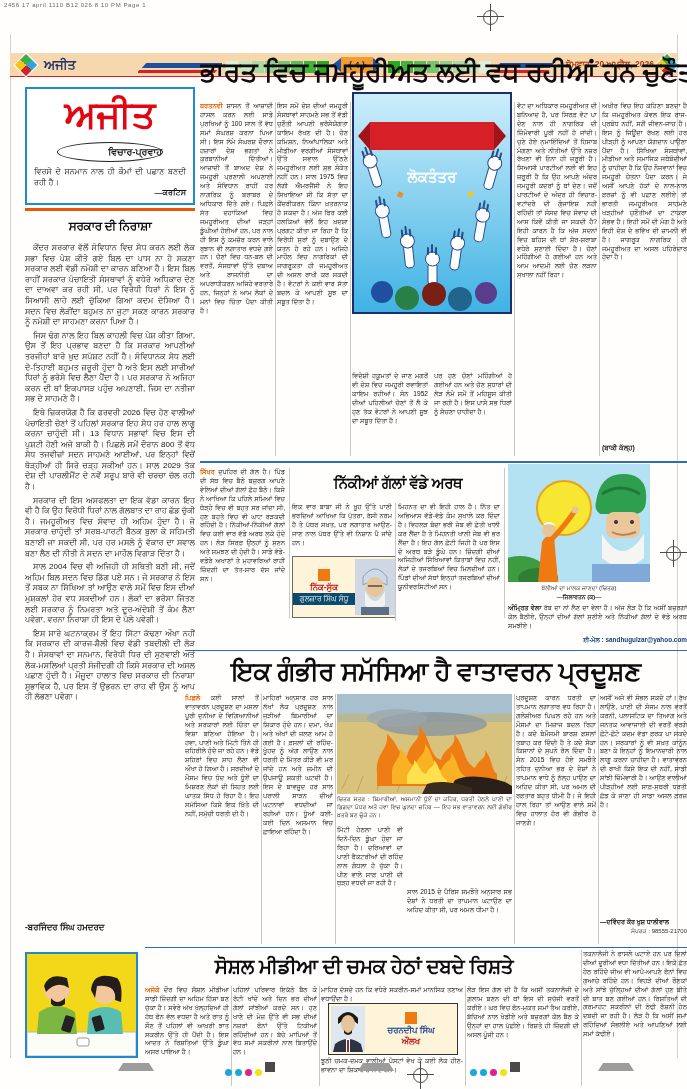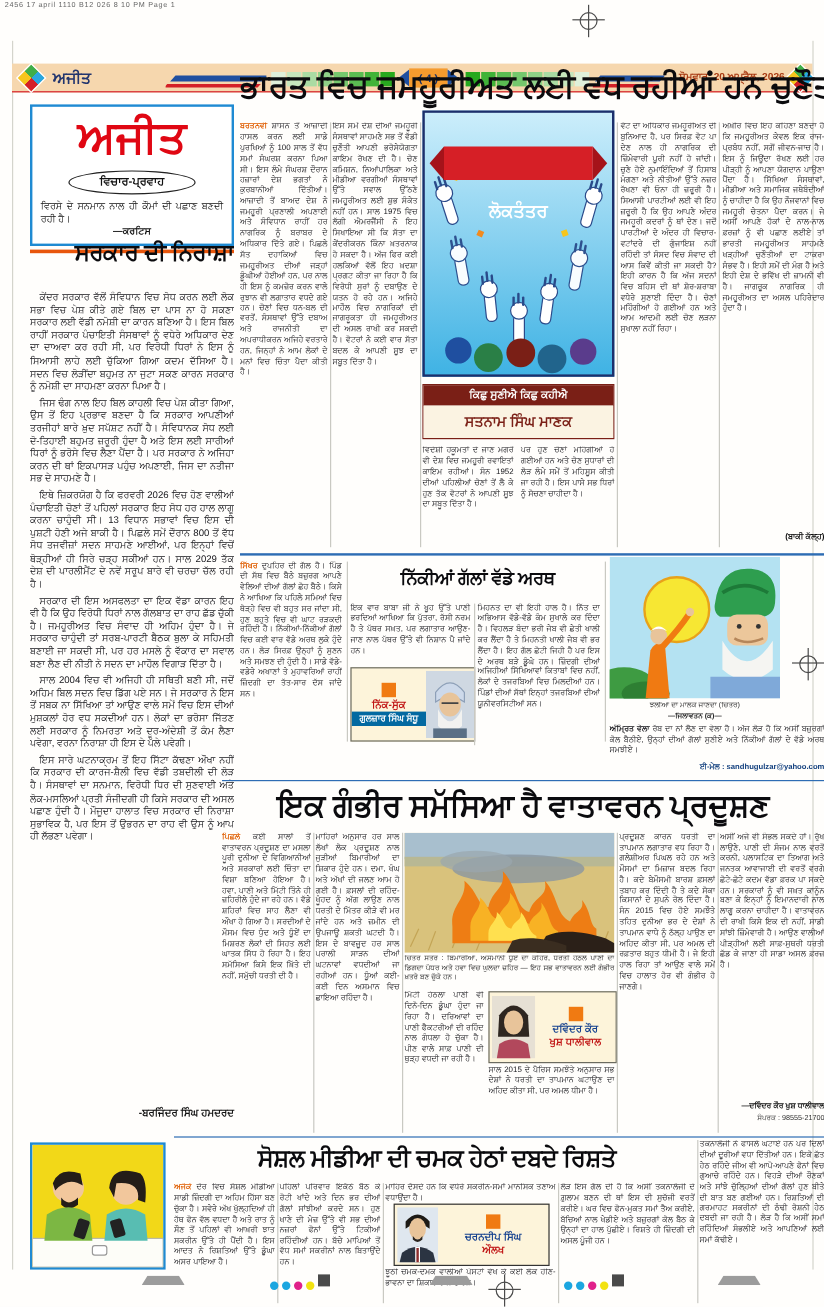--- a/index.html
+++ b/index.html
@@ -85,7 +85,7 @@
   <div class="abs" style="left:25px;top:87px;width:170px;height:118px;border:2px solid #1f8ad2;background:#fff;box-sizing:border-box;">
     <div style="text-align:center;font-size:37px;font-weight:900;color:#e00713;line-height:48px;margin-top:2px;">ਅਜੀਤ</div>
     <div style="width:104px;height:18px;margin:3px auto 0 auto;border:1.5px solid #222;border-radius:50%;
-         text-align:center;font-size:9.5px;font-weight:bold;line-height:18px;color:#111;">ਵਿਚਾਰ-ਪ੍ਰਵਾਹ</div>
+         text-align:right;font-size:9.5px;font-weight:bold;line-height:18px;color:#111;">ਵਿਚਾਰ-ਪ੍ਰਵਾਹ</div>
     <div style="margin:5px 7px 0 7px;font-size:8px;line-height:10.5px;text-align:justify;color:#111;">ਵਿਰਸੇ ਦੇ ਸਨਮਾਨ ਨਾਲ ਹੀ ਕੌਮਾਂ ਦੀ ਪਛਾਣ ਬਣਦੀ ਰਹੀ ਹੈ।</div>
     <div style="margin:0 7px;font-size:8px;font-weight:bold;text-align:center;color:#111;">—ਕਰਟਿਸ</div>
   </div>

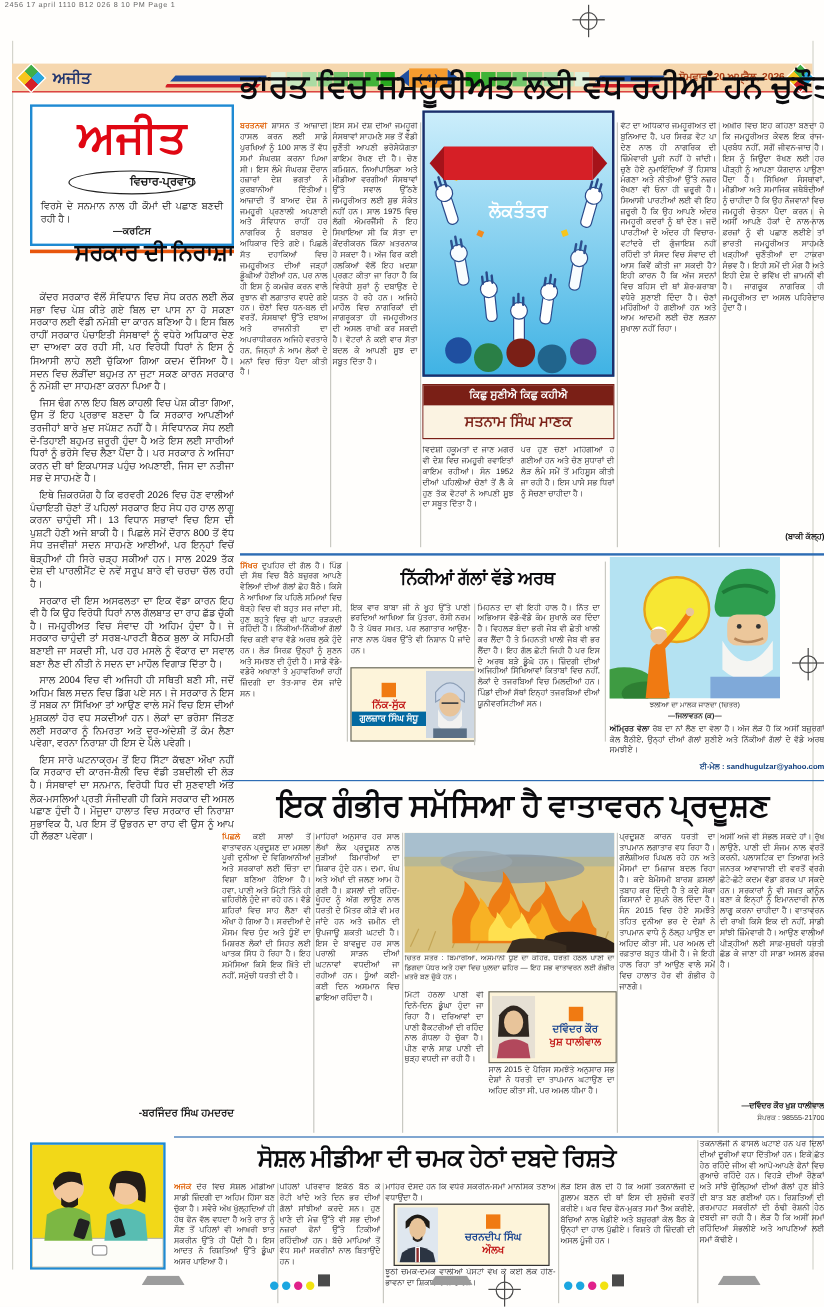--- a/index.html
+++ b/index.html
@@ -87,7 +87,7 @@
     <div style="width:104px;height:18px;margin:3px auto 0 auto;border:1.5px solid #222;border-radius:50%;
          text-align:right;font-size:9.5px;font-weight:bold;line-height:18px;color:#111;">ਵਿਚਾਰ-ਪ੍ਰਵਾਹ</div>
     <div style="margin:5px 7px 0 7px;font-size:8px;line-height:10.5px;text-align:justify;color:#111;">ਵਿਰਸੇ ਦੇ ਸਨਮਾਨ ਨਾਲ ਹੀ ਕੌਮਾਂ ਦੀ ਪਛਾਣ ਬਣਦੀ ਰਹੀ ਹੈ।</div>
-    <div style="margin:0 7px;font-size:8px;font-weight:bold;text-align:center;color:#111;">—ਕਰਟਿਸ</div>
+    <div style="margin:0 7px;font-size:8px;font-weight:bold;text-align:right;color:#111;">—ਕਰਟਿਸ</div>
   </div>
   <div class="abs" style="left:25px;top:208px;width:170px;height:3px;background:#e8560c;"></div>
 

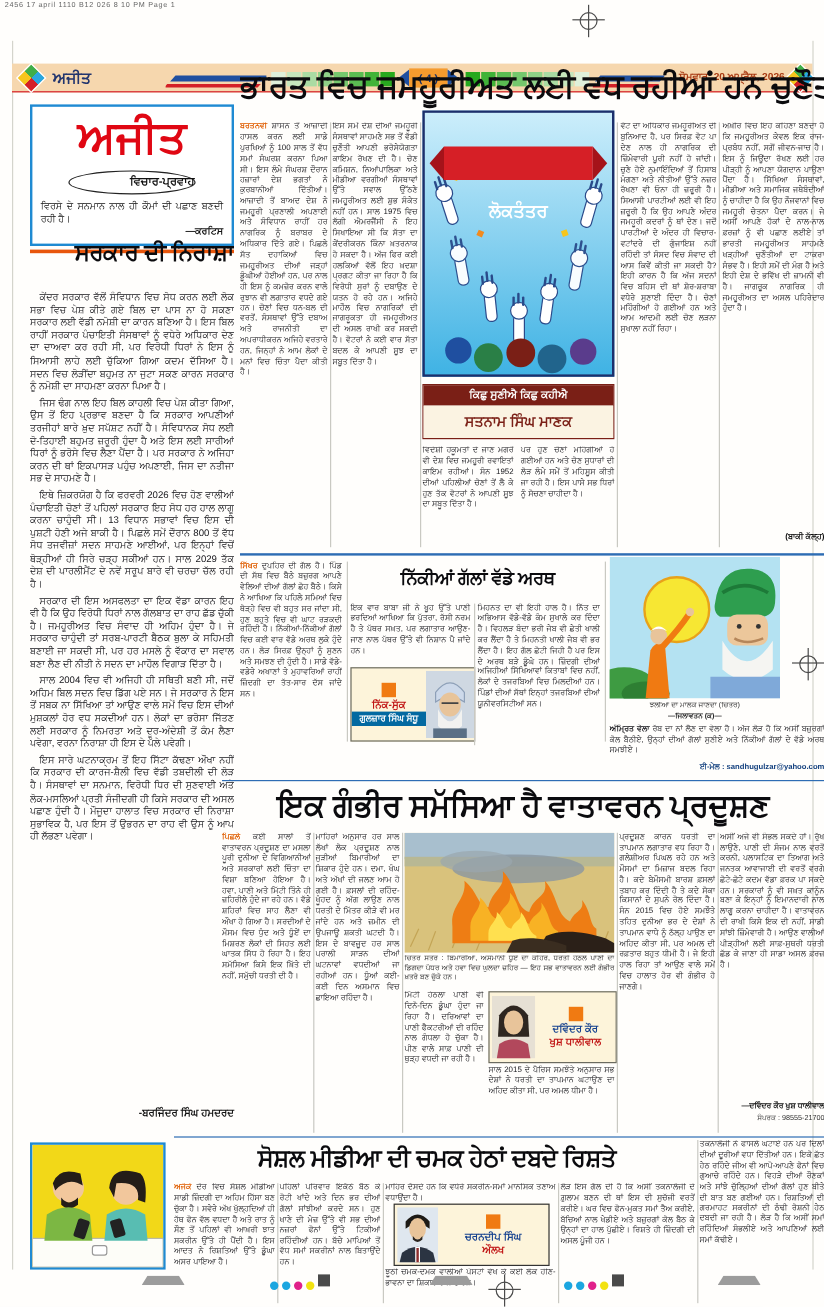--- a/index.html
+++ b/index.html
@@ -91,7 +91,7 @@
   </div>
   <div class="abs" style="left:25px;top:208px;width:170px;height:3px;background:#e8560c;"></div>
 
-  <div class="hl" style="left:25px;top:199px;width:170px;height:26px;font-size:19px;line-height:26px;text-align:right;">ਸਰਕਾਰ ਦੀ ਨਿਰਾਸ਼ਾ</div>
+  <div class="hl" style="left:25px;top:213px;width:170px;height:26px;font-size:12px;line-height:26px;">ਸਰਕਾਰ ਦੀ ਨਿਰਾਸ਼ਾ</div>
   <div class="col edit-col" style="left:25px;top:243px;width:170px;height:676px;">
     <p>ਕੇਂਦਰ ਸਰਕਾਰ ਵੱਲੋਂ ਸੰਵਿਧਾਨ ਵਿਚ ਸੋਧ ਕਰਨ ਲਈ ਲੋਕ ਸਭਾ ਵਿਚ ਪੇਸ਼ ਕੀਤੇ ਗਏ ਬਿਲ ਦਾ ਪਾਸ ਨਾ ਹੋ ਸਕਣਾ ਸਰਕਾਰ ਲਈ ਵੱਡੀ ਨਮੋਸ਼ੀ ਦਾ ਕਾਰਨ ਬਣਿਆ ਹੈ। ਇਸ ਬਿਲ ਰਾਹੀਂ ਸਰਕਾਰ ਪੰਚਾਇਤੀ ਸੰਸਥਾਵਾਂ ਨੂੰ ਵਧੇਰੇ ਅਧਿਕਾਰ ਦੇਣ ਦਾ ਦਾਅਵਾ ਕਰ ਰਹੀ ਸੀ, ਪਰ ਵਿਰੋਧੀ ਧਿਰਾਂ ਨੇ ਇਸ ਨੂੰ ਸਿਆਸੀ ਲਾਹੇ ਲਈ ਚੁੱਕਿਆ ਗਿਆ ਕਦਮ ਦੱਸਿਆ ਹੈ। ਸਦਨ ਵਿਚ ਲੋੜੀਂਦਾ ਬਹੁਮਤ ਨਾ ਜੁਟਾ ਸਕਣ ਕਾਰਨ ਸਰਕਾਰ ਨੂੰ ਨਮੋਸ਼ੀ ਦਾ ਸਾਹਮਣਾ ਕਰਨਾ ਪਿਆ ਹੈ।</p>
     <p>ਜਿਸ ਢੰਗ ਨਾਲ ਇਹ ਬਿਲ ਕਾਹਲੀ ਵਿਚ ਪੇਸ਼ ਕੀਤਾ ਗਿਆ, ਉਸ ਤੋਂ ਇਹ ਪ੍ਰਭਾਵ ਬਣਦਾ ਹੈ ਕਿ ਸਰਕਾਰ ਆਪਣੀਆਂ ਤਰਜੀਹਾਂ ਬਾਰੇ ਖ਼ੁਦ ਸਪੱਸ਼ਟ ਨਹੀਂ ਹੈ। ਸੰਵਿਧਾਨਕ ਸੋਧ ਲਈ ਦੋ-ਤਿਹਾਈ ਬਹੁਮਤ ਜ਼ਰੂਰੀ ਹੁੰਦਾ ਹੈ ਅਤੇ ਇਸ ਲਈ ਸਾਰੀਆਂ ਧਿਰਾਂ ਨੂੰ ਭਰੋਸੇ ਵਿਚ ਲੈਣਾ ਪੈਂਦਾ ਹੈ। ਪਰ ਸਰਕਾਰ ਨੇ ਅਜਿਹਾ ਕਰਨ ਦੀ ਥਾਂ ਇਕਪਾਸੜ ਪਹੁੰਚ ਅਪਣਾਈ, ਜਿਸ ਦਾ ਨਤੀਜਾ ਸਭ ਦੇ ਸਾਹਮਣੇ ਹੈ।</p>

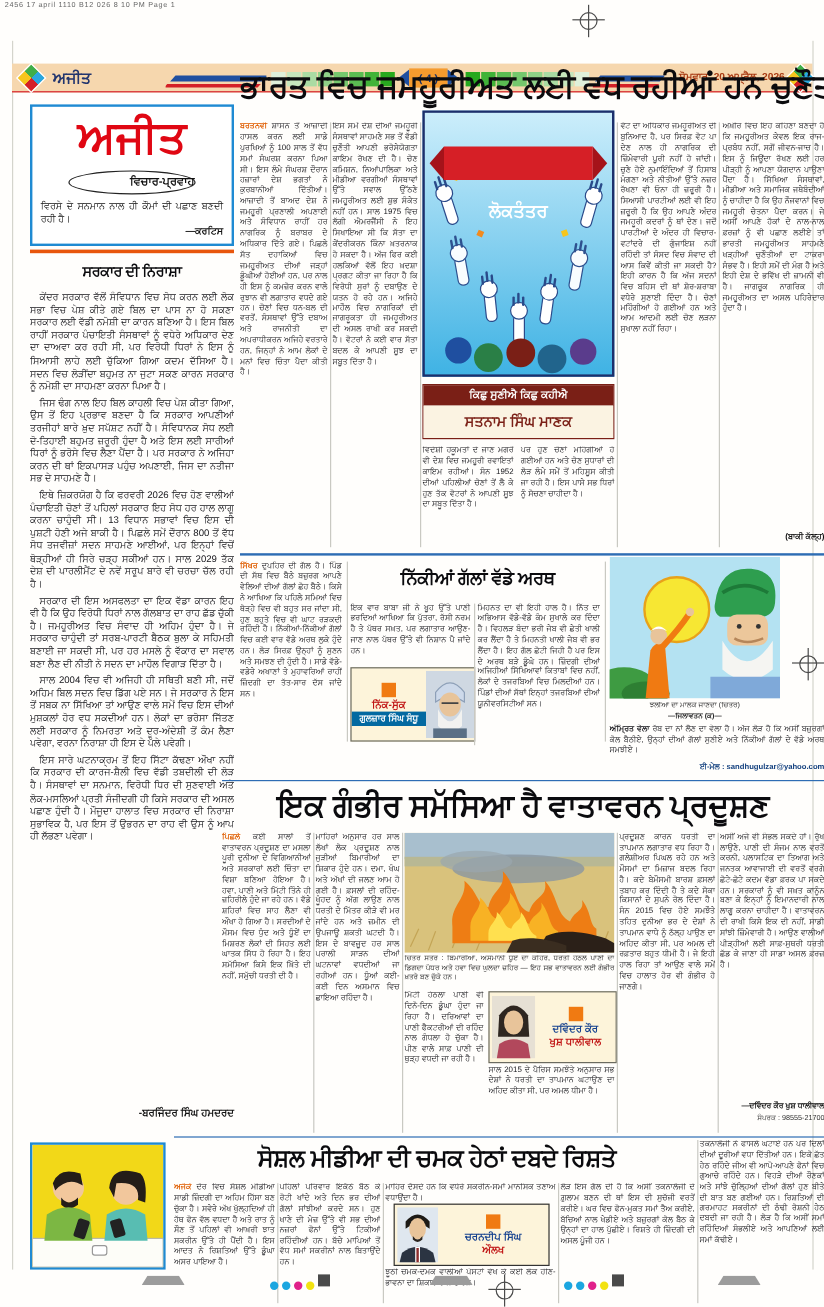--- a/index.html
+++ b/index.html
@@ -150,10 +150,6 @@
     <div class="abs" style="left:20px;top:32px;width:120px;text-align:center;font-size:15px;font-weight:900;color:#fff;margin-top:44px;">ਲੋਕਤੰਤਰ</div>
   </div>
 
-  <div class="abs" style="left:352px;top:320px;width:160px;height:46px;border:1px solid #7a1f16;box-sizing:border-box;">
-    <div style="height:17px;background:#7a1f16;color:#fff;font-size:9px;font-weight:bold;text-align:center;line-height:17px;">ਕਿਛੁ ਸੁਣੀਐ ਕਿਛੁ ਕਹੀਐ</div>
-    <div style="height:27px;background:#fbf3e2;color:#7a1f16;font-size:12px;font-weight:900;text-align:center;line-height:27px;">ਸਤਨਾਮ ਸਿੰਘ ਮਾਣਕ</div>
-  </div>
 
   <div class="col" style="left:352px;top:372px;width:76px;height:84px;">ਵਿਦੇਸ਼ੀ ਹਕੂਮਤਾਂ ਦੇ ਜਾਣ ਮਗਰੋਂ ਵੀ ਦੇਸ਼ ਵਿਚ ਜਮਹੂਰੀ ਰਵਾਇਤਾਂ ਕਾਇਮ ਰਹੀਆਂ। ਸੰਨ 1952 ਦੀਆਂ ਪਹਿਲੀਆਂ ਚੋਣਾਂ ਤੋਂ ਲੈ ਕੇ ਹੁਣ ਤੱਕ ਵੋਟਰਾਂ ਨੇ ਆਪਣੀ ਸੂਝ ਦਾ ਸਬੂਤ ਦਿੱਤਾ ਹੈ।</div>
   <div class="col" style="left:434px;top:372px;width:78px;height:84px;">ਪਰ ਹੁਣ ਚੋਣਾਂ ਮਹਿੰਗੀਆਂ ਹੋ ਗਈਆਂ ਹਨ ਅਤੇ ਚੋਣ ਸੁਧਾਰਾਂ ਦੀ ਲੋੜ ਲੰਮੇ ਸਮੇਂ ਤੋਂ ਮਹਿਸੂਸ ਕੀਤੀ ਜਾ ਰਹੀ ਹੈ। ਇਸ ਪਾਸੇ ਸਭ ਧਿਰਾਂ ਨੂੰ ਸੋਚਣਾ ਚਾਹੀਦਾ ਹੈ।</div>

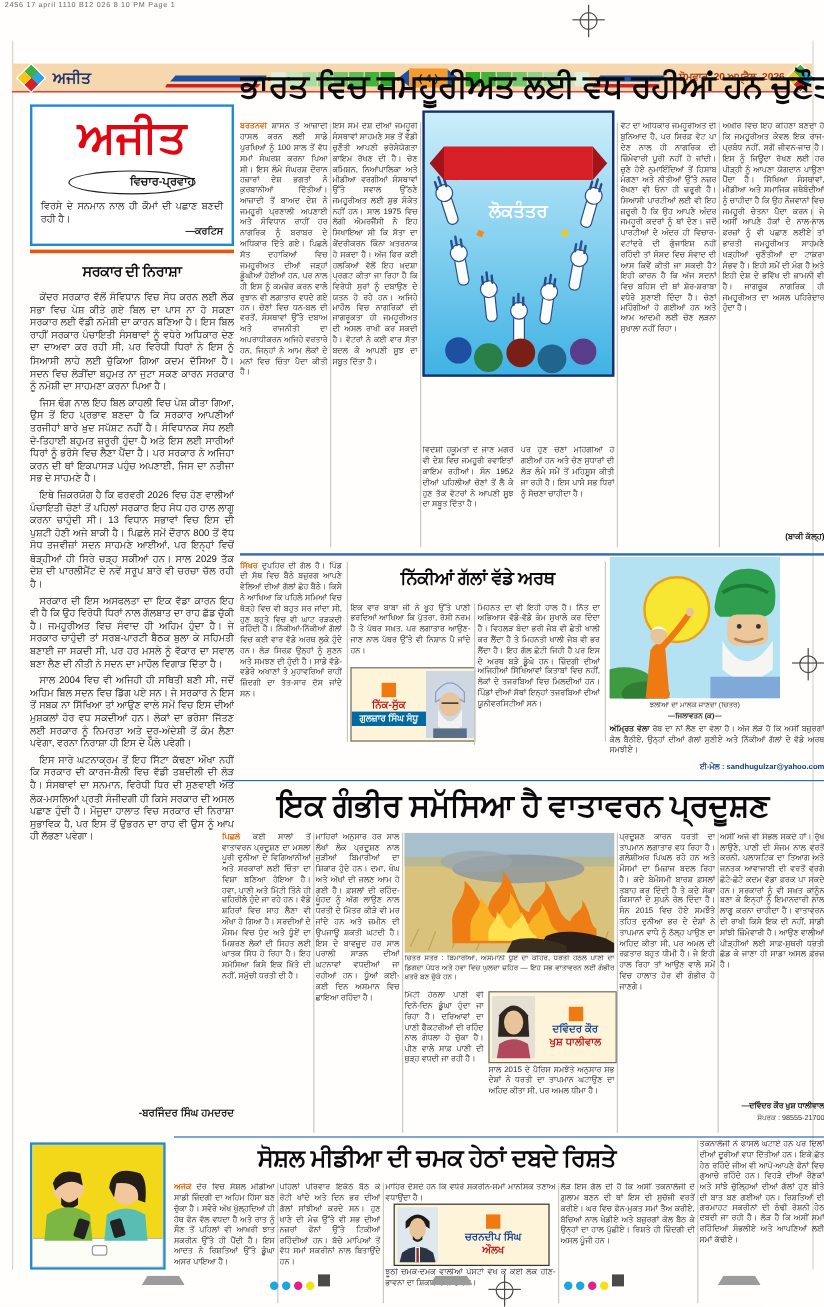--- a/index.html
+++ b/index.html
@@ -175,7 +175,7 @@
     <div style="flex:1;text-align:center;">
       <div class="orange-sq"></div>
       <div style="font-size:8.5px;font-weight:900;color:#c01414;">ਨਿੱਕ-ਸੁੱਕ</div>
-      <div style="font-size:7.5px;font-weight:bold;color:#fff;background:#0369a1;padding:1px 0;">ਗੁਲਜ਼ਾਰ ਸਿੰਘ ਸੰਧੂ</div>
+      <div style="font-size:7.5px;font-weight:normal;color:#fff;background:#0c4a6e;padding:1px 0;">ਗੁਲਜ਼ਾਰ ਸਿੰਘ ਸੰਧੂ</div>
     </div>
     <svg width="40" height="56" viewBox="0 0 40 56" style="flex:0 0 40px;">
       <rect width="40" height="56" fill="#cfd8e2"></rect>

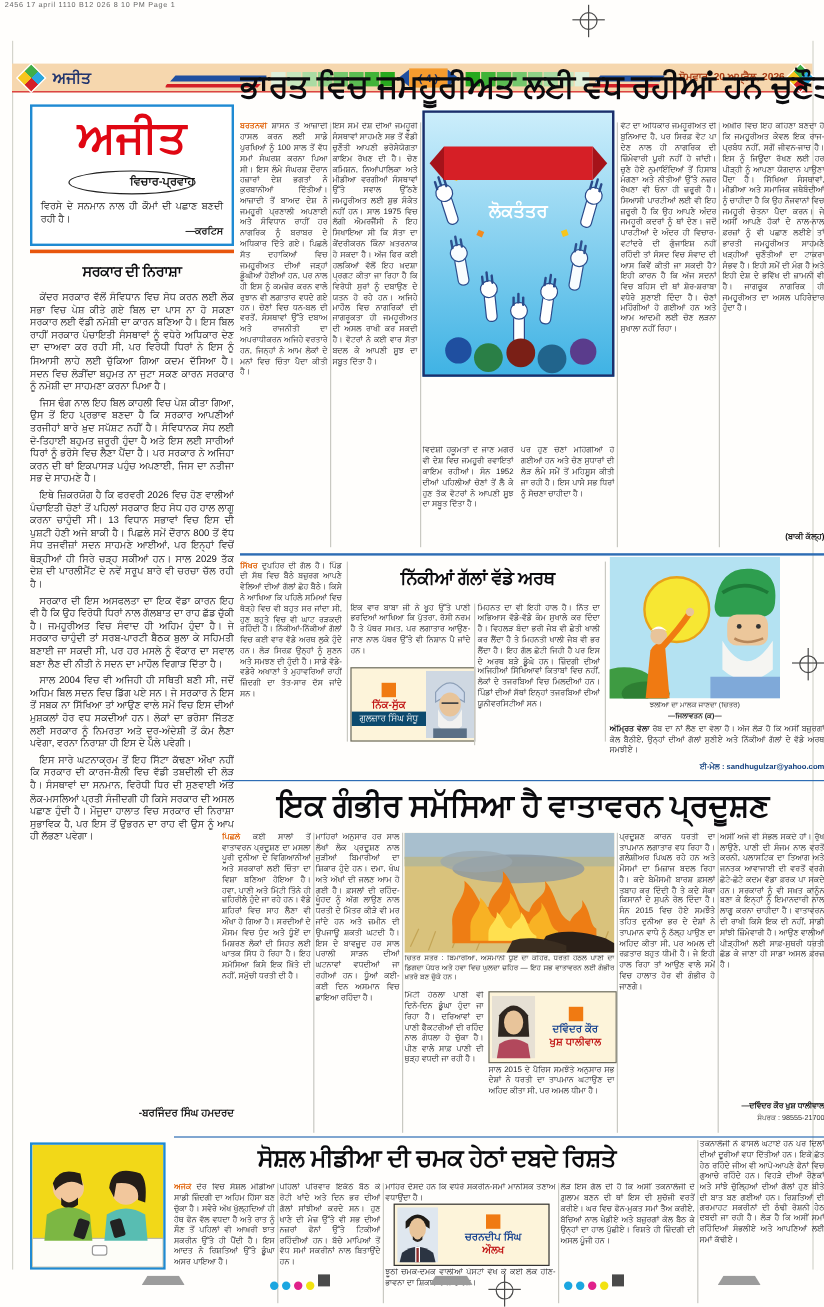--- a/index.html
+++ b/index.html
@@ -251,19 +251,6 @@
 
   <div class="col" style="left:337px;top:826px;width:66px;height:118px;">ਮਿੱਟੀ ਹੇਠਲਾ ਪਾਣੀ ਵੀ ਦਿਨੋ-ਦਿਨ ਡੂੰਘਾ ਹੁੰਦਾ ਜਾ ਰਿਹਾ ਹੈ। ਦਰਿਆਵਾਂ ਦਾ ਪਾਣੀ ਫੈਕਟਰੀਆਂ ਦੀ ਰਹਿੰਦ ਨਾਲ ਗੰਧਲਾ ਹੋ ਚੁੱਕਾ ਹੈ। ਪੀਣ ਵਾਲੇ ਸਾਫ਼ ਪਾਣੀ ਦੀ ਥੁੜ੍ਹ ਵਧਦੀ ਜਾ ਰਹੀ ਹੈ।</div>
 
-  <div class="author-box" style="left:407px;top:826px;width:105px;height:58px;">
-    <svg width="36" height="52" viewBox="0 0 36 52" style="flex:0 0 36px;margin-left:2px;">
-      <rect width="36" height="52" fill="#e6e0d4"></rect>
-      <path d="M6,16 Q18,0 30,16 L31,34 L5,34 Z" fill="#2e2620"></path>
-      <ellipse cx="18" cy="22" rx="8" ry="10" fill="#e8c49a"></ellipse>
-      <path d="M6,40 Q18,32 30,40 L32,52 L4,52 Z" fill="#b2485c"></path>
-    </svg>
-    <div style="flex:1;text-align:center;">
-      <div class="orange-sq"></div>
-      <div style="font-size:8.5px;" class="nm-blue">ਦਵਿੰਦਰ ਕੌਰ</div>
-      <div style="font-size:8.5px;" class="nm-red">ਖੁਸ਼ ਧਾਲੀਵਾਲ</div>
-    </div>
-  </div>
   <div class="col" style="left:407px;top:888px;width:105px;height:56px;">ਸਾਲ 2015 ਦੇ ਪੈਰਿਸ ਸਮਝੌਤੇ ਅਨੁਸਾਰ ਸਭ ਦੇਸ਼ਾਂ ਨੇ ਧਰਤੀ ਦਾ ਤਾਪਮਾਨ ਘਟਾਉਣ ਦਾ ਅਹਿਦ ਕੀਤਾ ਸੀ, ਪਰ ਅਮਲ ਧੀਮਾ ਹੈ।</div>
 
   <div class="col" style="left:516px;top:694px;width:80px;height:250px;">ਪ੍ਰਦੂਸ਼ਣ ਕਾਰਨ ਧਰਤੀ ਦਾ ਤਾਪਮਾਨ ਲਗਾਤਾਰ ਵਧ ਰਿਹਾ ਹੈ। ਗਲੇਸ਼ੀਅਰ ਪਿਘਲ ਰਹੇ ਹਨ ਅਤੇ ਮੌਸਮਾਂ ਦਾ ਮਿਜ਼ਾਜ ਬਦਲ ਰਿਹਾ ਹੈ। ਕਦੇ ਬੇਮੌਸਮੀ ਬਾਰਸ਼ ਫ਼ਸਲਾਂ ਤਬਾਹ ਕਰ ਦਿੰਦੀ ਹੈ ਤੇ ਕਦੇ ਸੋਕਾ ਕਿਸਾਨਾਂ ਦੇ ਸੁਪਨੇ ਰੋਲ ਦਿੰਦਾ ਹੈ। ਸੰਨ 2015 ਵਿਚ ਹੋਏ ਸਮਝੌਤੇ ਤਹਿਤ ਦੁਨੀਆ ਭਰ ਦੇ ਦੇਸ਼ਾਂ ਨੇ ਤਾਪਮਾਨ ਵਾਧੇ ਨੂੰ ਠੱਲ੍ਹ ਪਾਉਣ ਦਾ ਅਹਿਦ ਕੀਤਾ ਸੀ, ਪਰ ਅਮਲ ਦੀ ਰਫ਼ਤਾਰ ਬਹੁਤ ਧੀਮੀ ਹੈ। ਜੇ ਇਹੀ ਹਾਲ ਰਿਹਾ ਤਾਂ ਆਉਣ ਵਾਲੇ ਸਮੇਂ ਵਿਚ ਹਾਲਾਤ ਹੋਰ ਵੀ ਗੰਭੀਰ ਹੋ ਜਾਣਗੇ।</div>

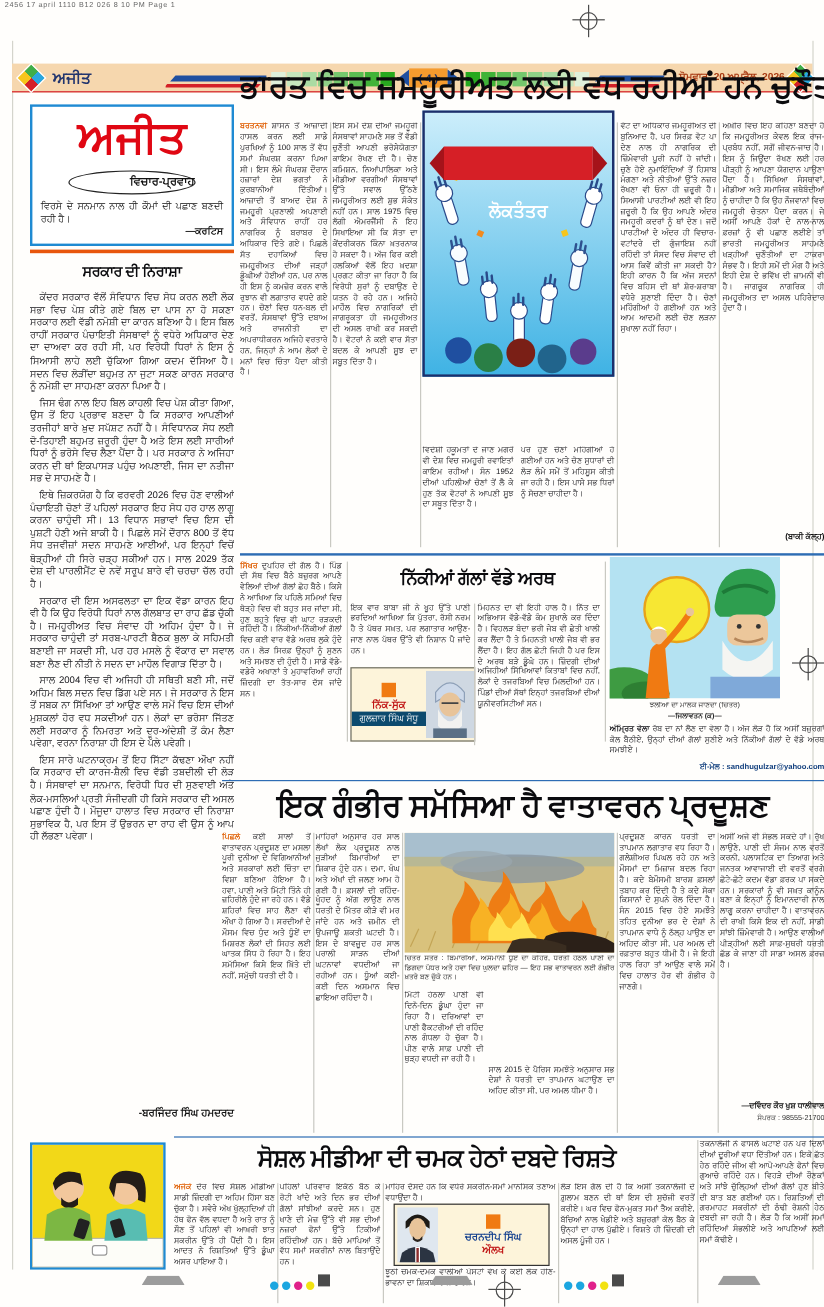--- a/index.html
+++ b/index.html
@@ -29,7 +29,7 @@
   .cross .c-circ{position:absolute;width:13px;height:13px;border:1px solid #4b4b4b;border-radius:50%;left:6px;top:6px;}
   .cross .c-h{position:absolute;width:27px;height:1px;background:#4b4b4b;left:0;top:12px;}
   .cross .c-v{position:absolute;width:1px;height:27px;background:#4b4b4b;left:13px;top:0;}
-  .sig{font-weight:bold;text-align:right;}
+  .sig{font-weight:bold;}
   p{margin:0 0 3px 0;text-indent:8px;}
 </style>
 </head>

